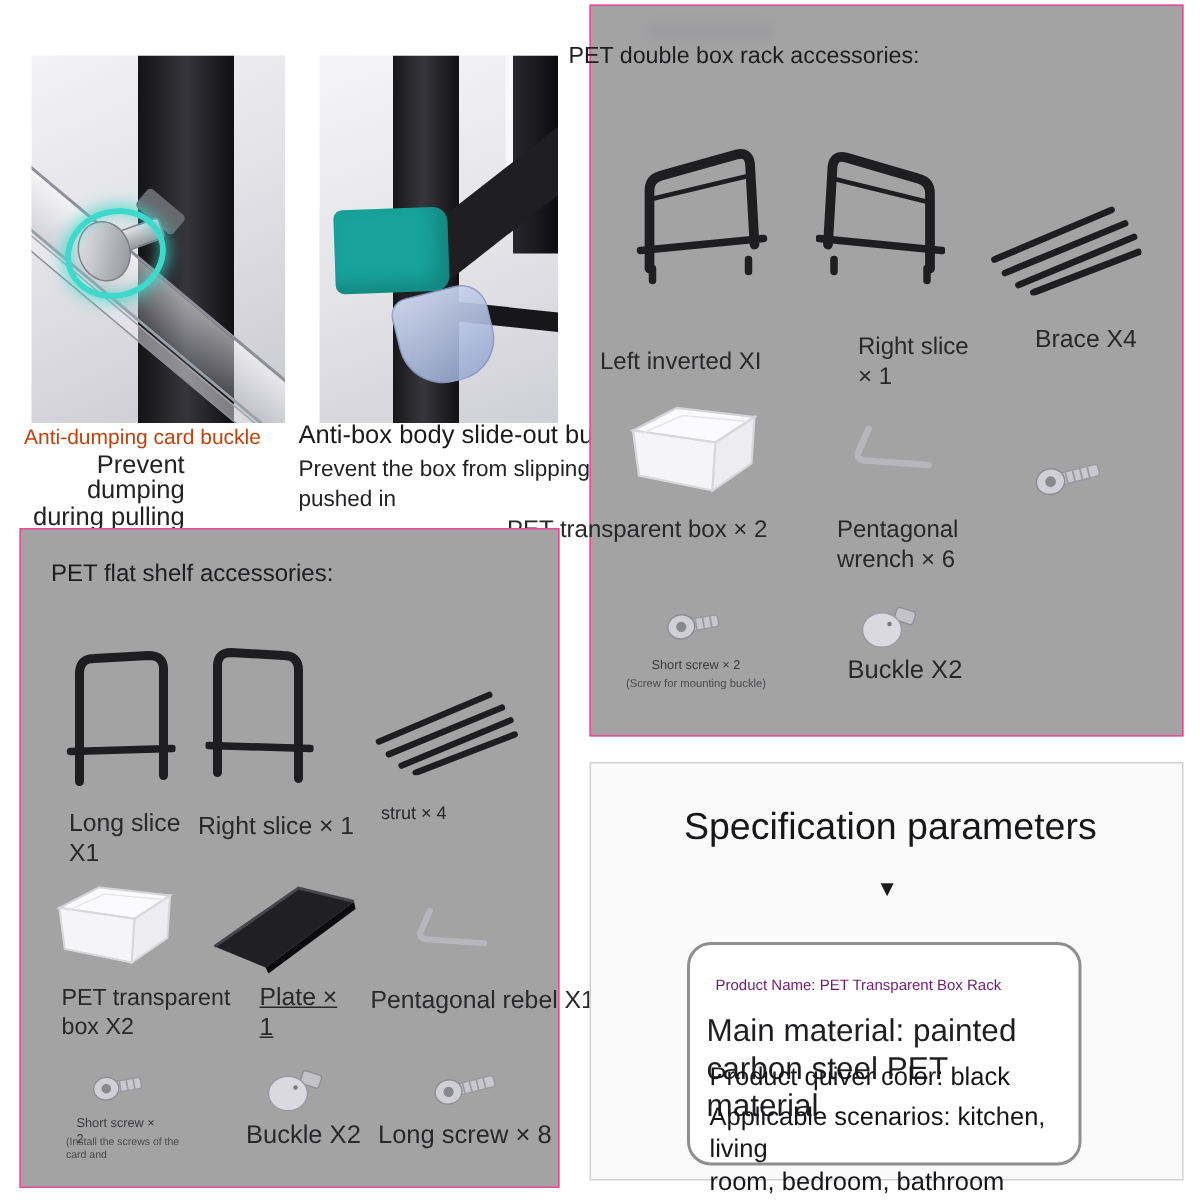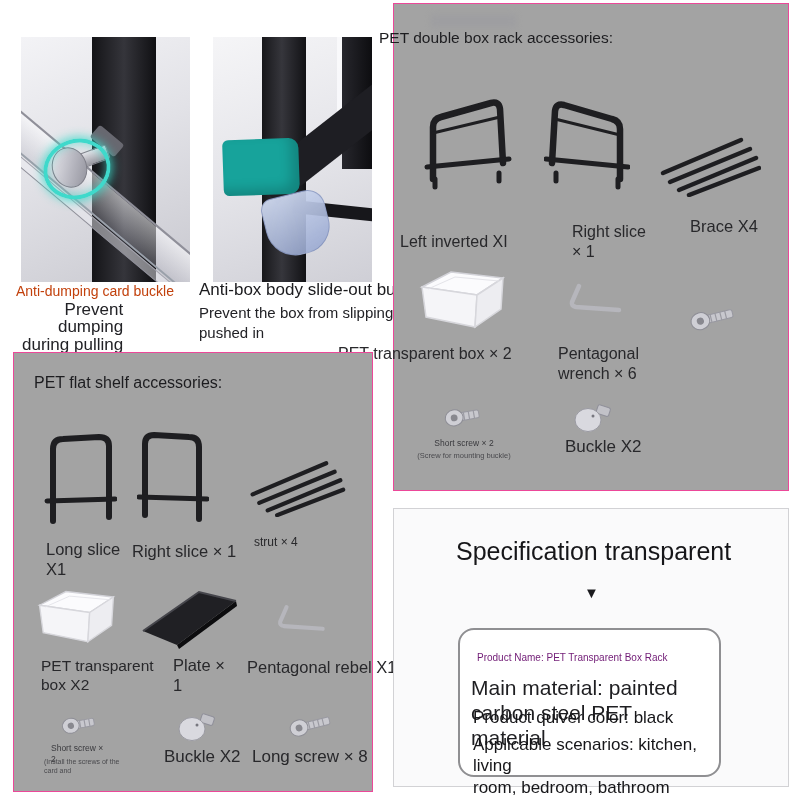--- a/index.html
+++ b/index.html
@@ -282,7 +282,7 @@
   </section>
 
   <section class="panel spec-panel" style="left:393px;top:508px;width:396px;height:279px;">
-    <div class="spec-title" style="left:62px;top:28px;">Specification transparent</div>
+    <div class="spec-title" style="left:62px;top:28px;">Specification parameters</div>
     <div class="spec-arrow" style="left:190px;top:75px;">▼</div>
     <div class="spec-box" style="left:64px;top:119px;">
       <div class="spec-r1" style="left:17px;top:22px;">Product Name: PET Transparent Box Rack</div>

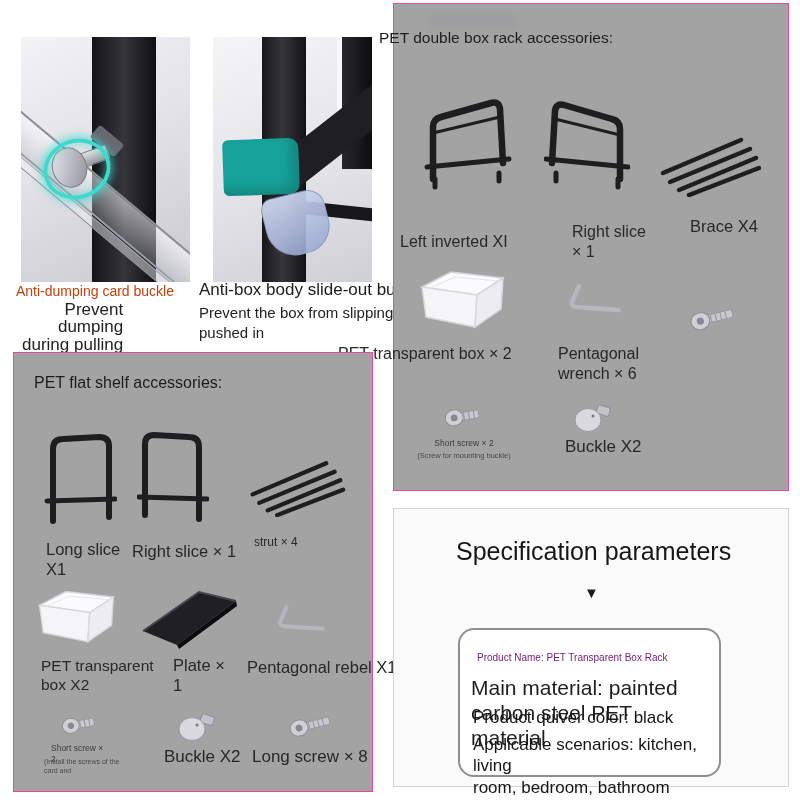--- a/index.html
+++ b/index.html
@@ -258,7 +258,7 @@
 
     <div class="lbl pre" style="left:27px;top:304px;font-size:15.5px;">PET transparent
 box X2</div>
-    <div class="lbl pre" style="left:159px;top:302px;font-size:16.5px;">Plate ×
+    <div class="lbl pre" style="left:159px;top:302px;font-size:16.5px;text-decoration:underline;">Plate ×
 1</div>
     <div class="lbl nowrap" style="left:233px;top:304px;font-size:16.5px;">Pentagonal rebel X1</div>
 

